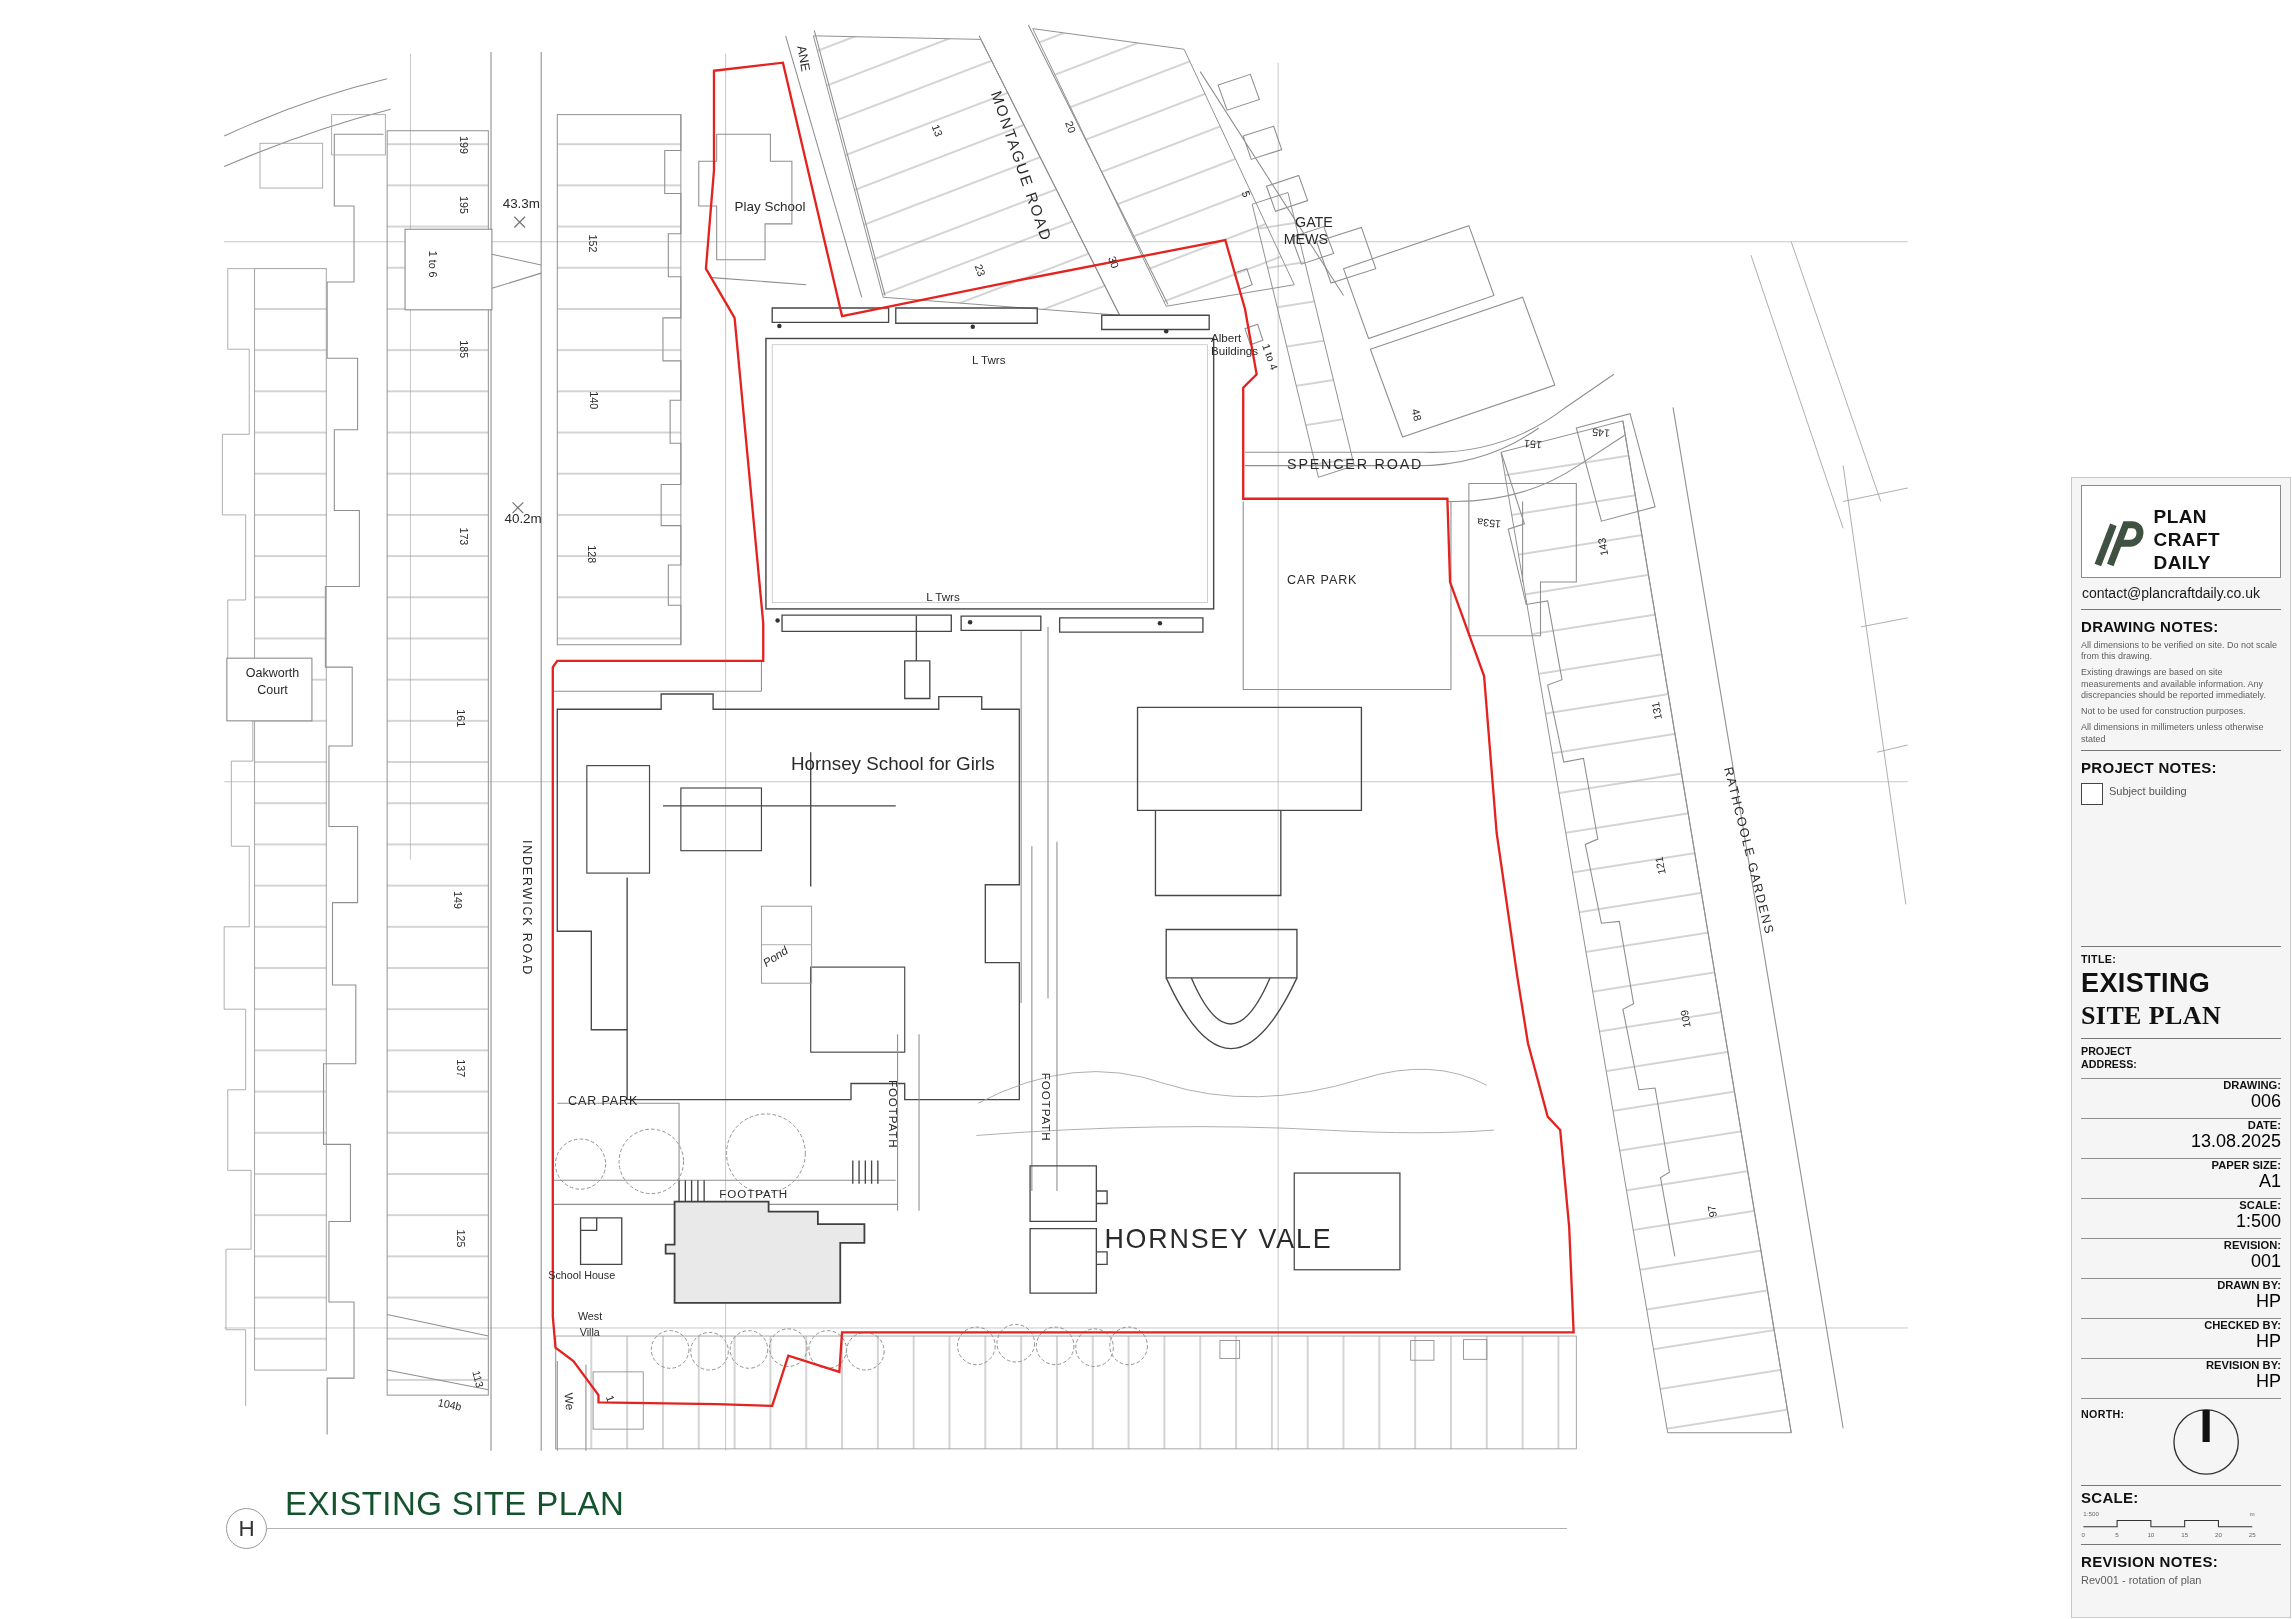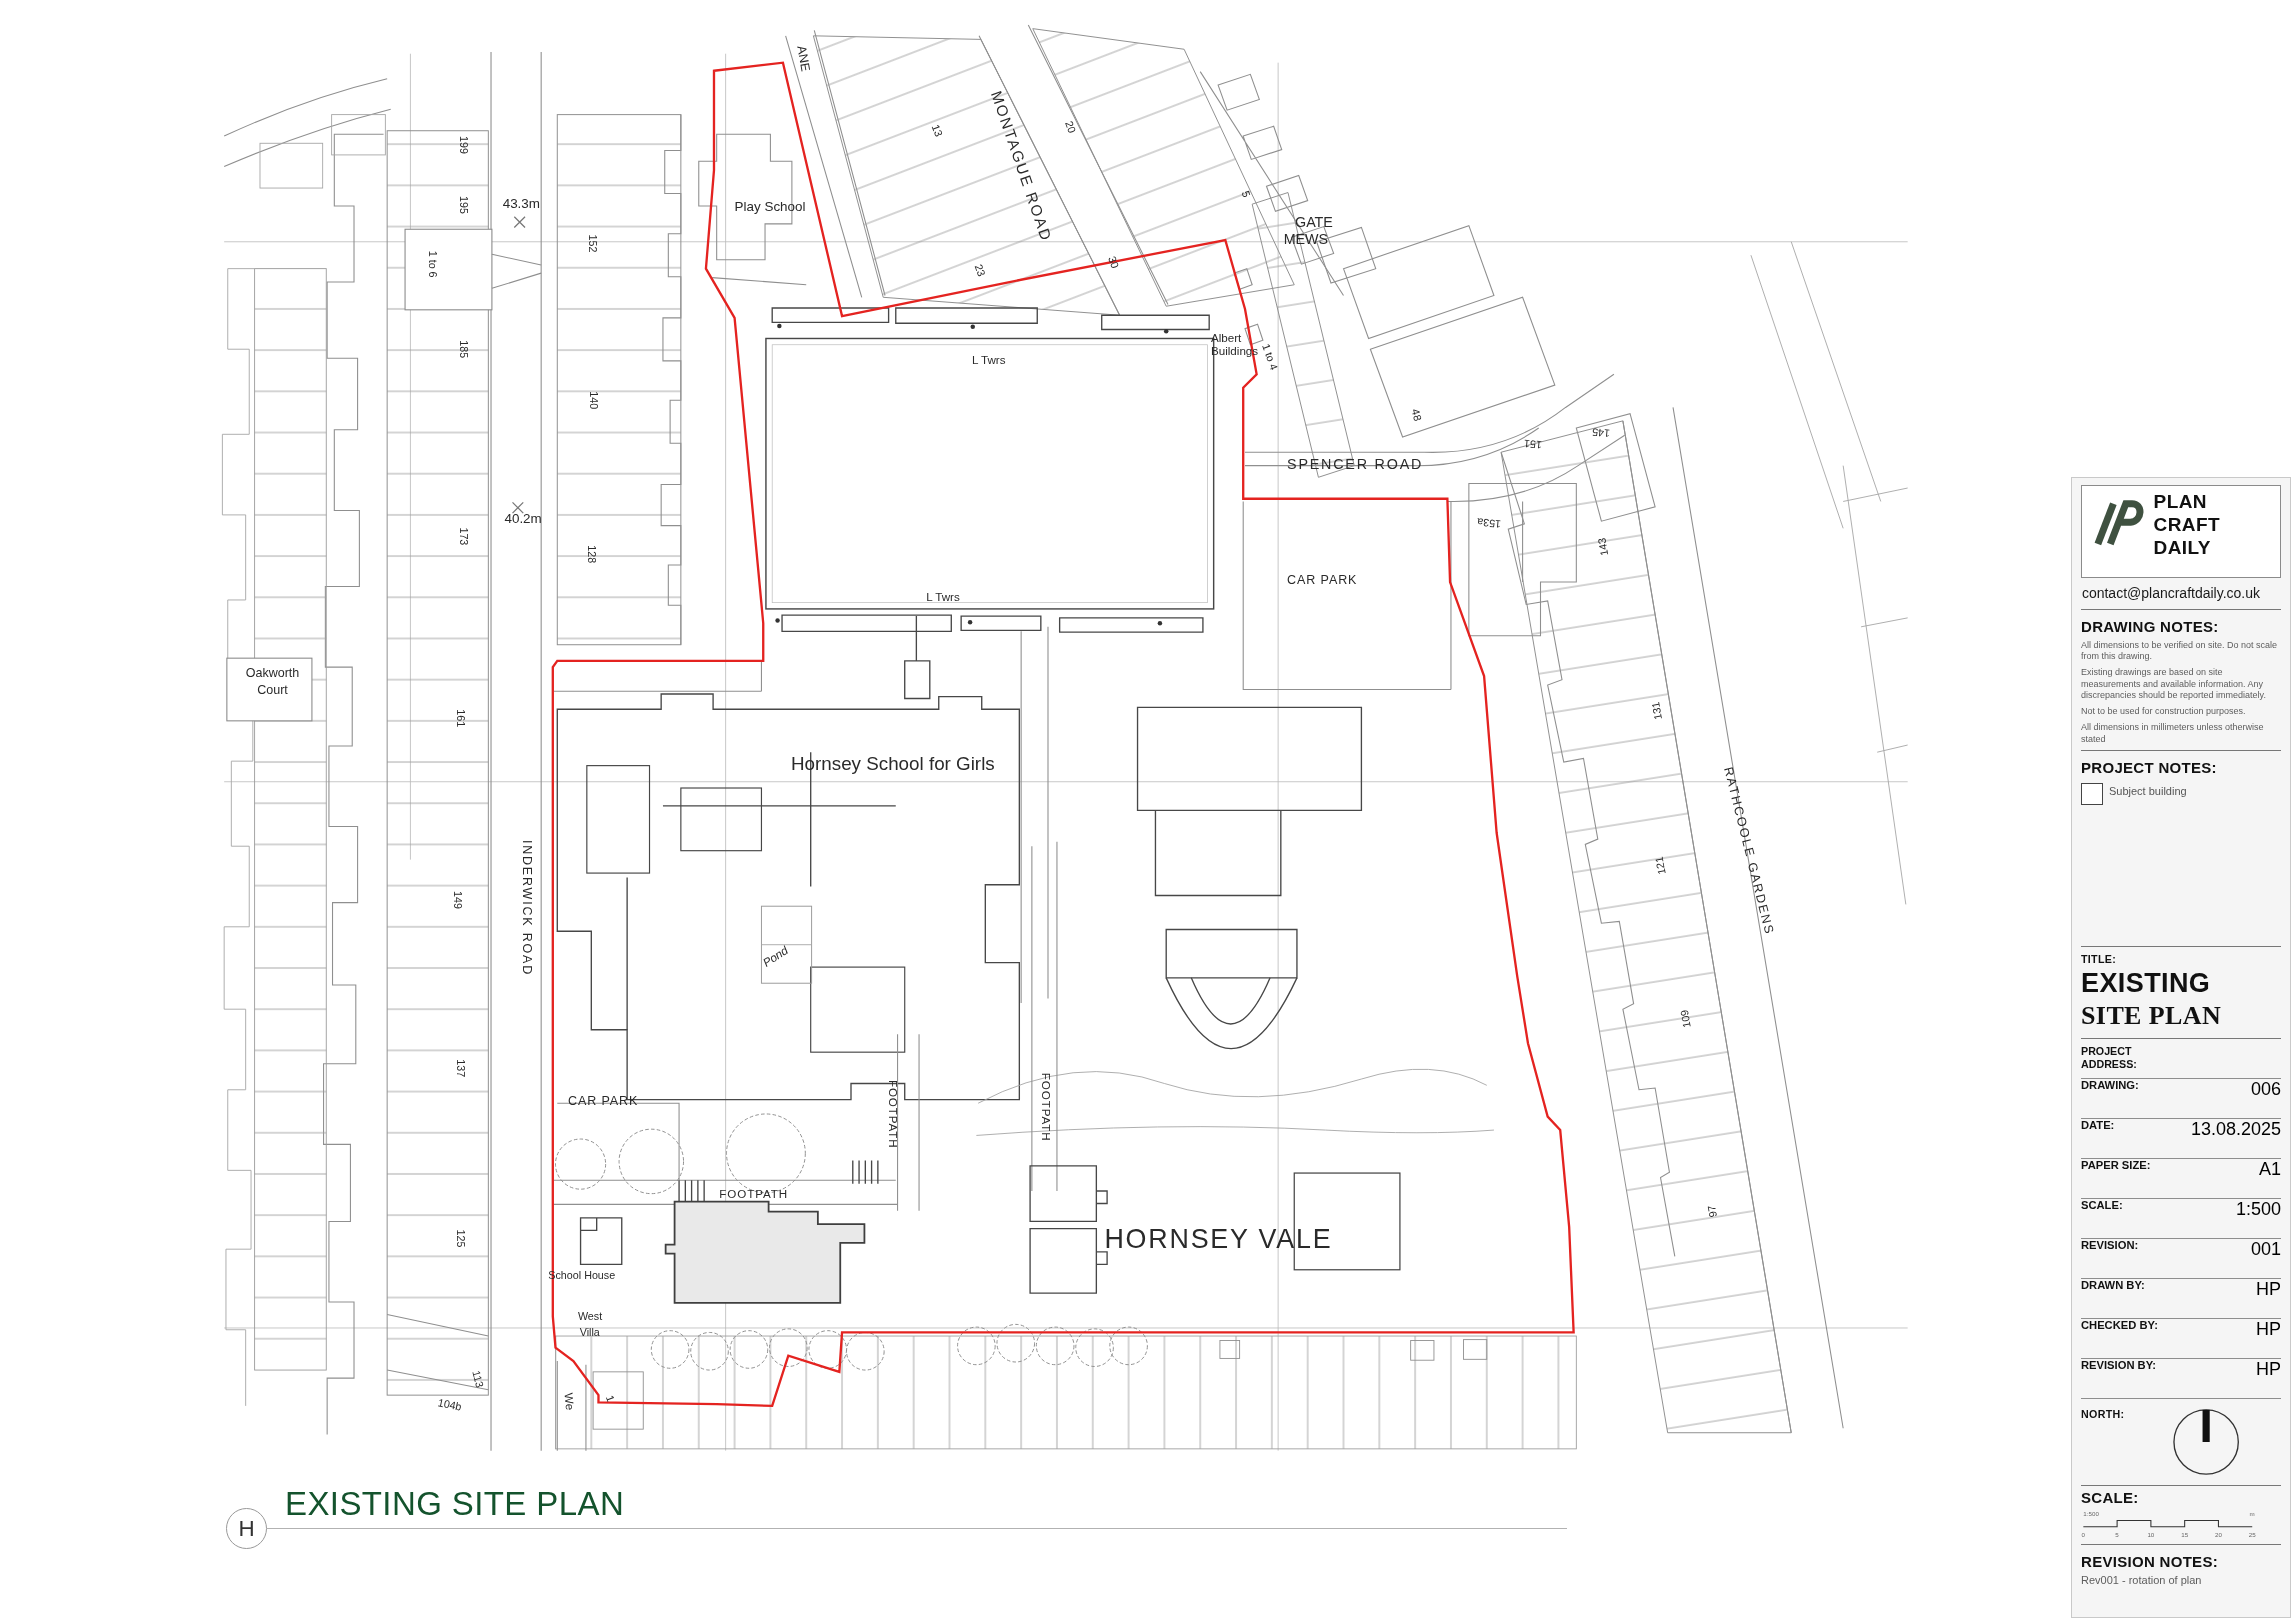--- a/index.html
+++ b/index.html
@@ -28,7 +28,7 @@
     background:var(--c-panel-bg,#f5f5f5);border:0.9px solid #c9c9c9;
     box-sizing:border-box;padding:7.2px 9px 0 9px;color:#111;
   }
-  .logo-box{background:#fff;border:0.9px solid #8b8b8b;height:93px;display:flex;align-items:flex-start;padding:3.6px 5.4px;box-sizing:border-box;}
+  .logo-box{background:#fff;border:0.9px solid #8b8b8b;height:93px;display:flex;align-items:flex-end;padding:3.6px 5.4px;box-sizing:border-box;}
   .logo-text{font-size:19px;font-weight:bold;line-height:23px;color:#111;margin-left:7.2px;letter-spacing:0.4px}
   .contact{font-size:14px;color:#1a1a1a;margin:7.2px 0 8px 0.9px;}
   .tb-hr{border:none;border-top:0.9px solid #777;margin:0 0 0 0;}

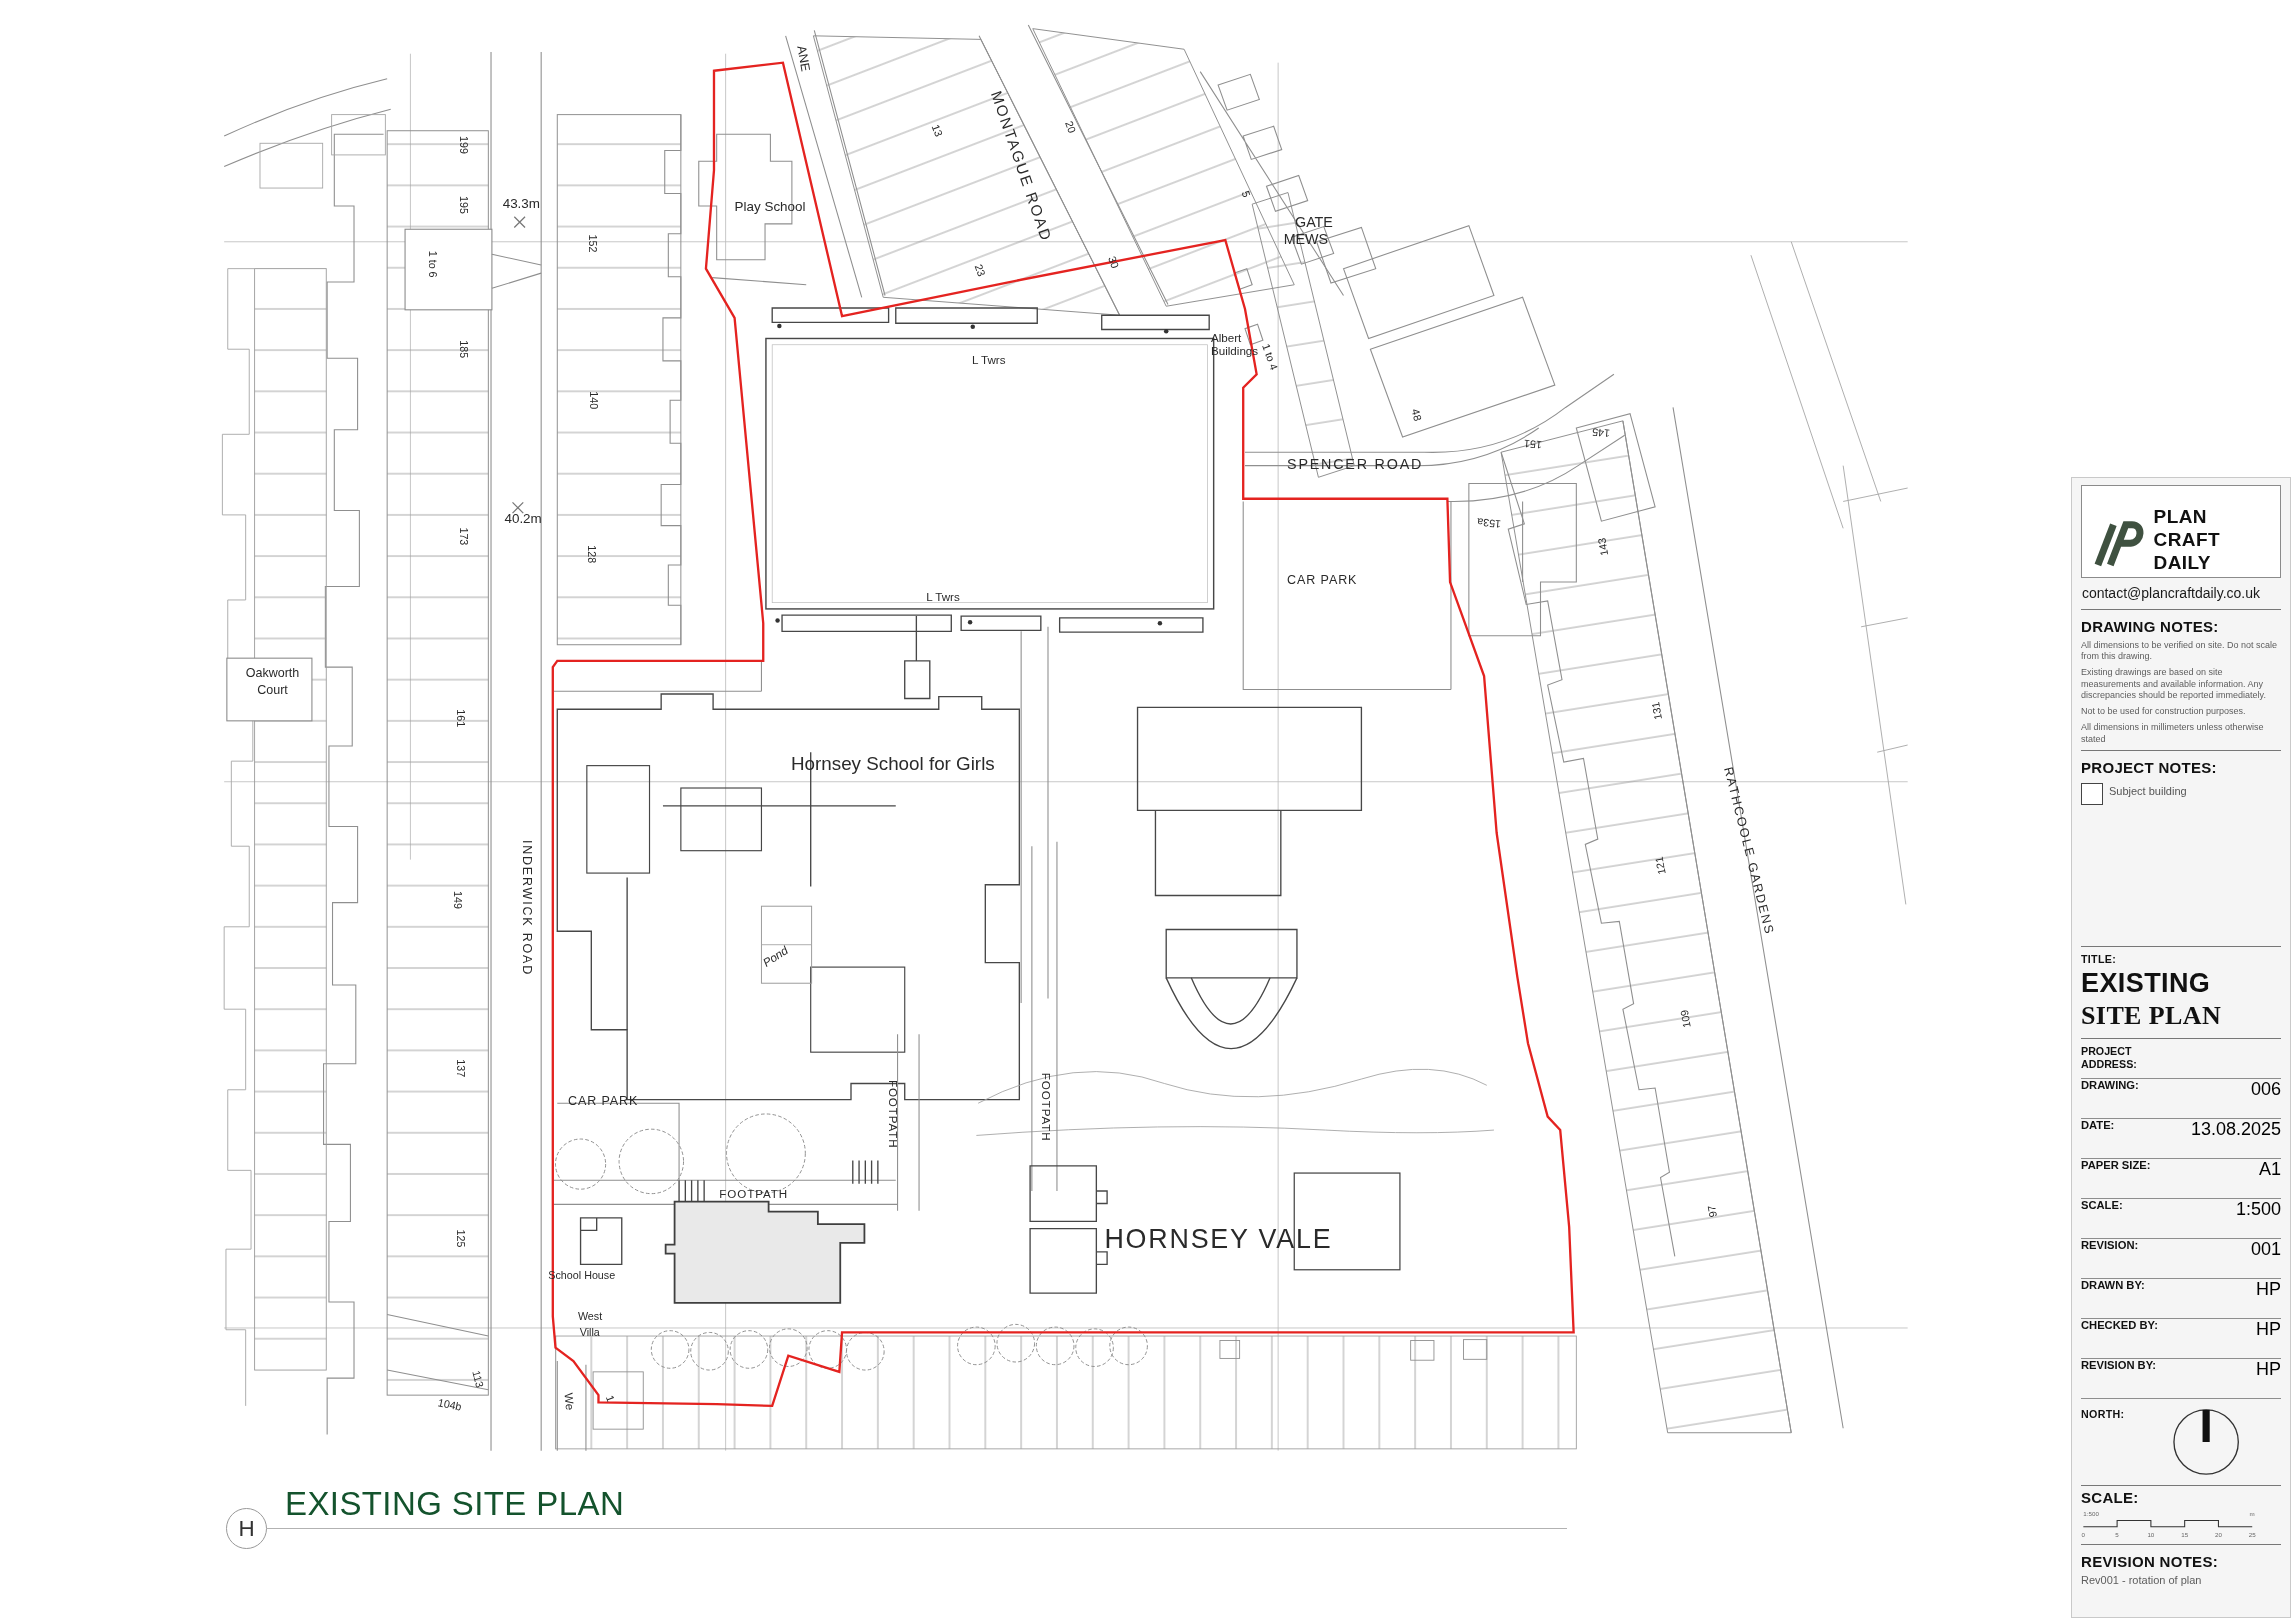--- a/index.html
+++ b/index.html
@@ -42,7 +42,7 @@
   .title-line1{font-size:27px;font-weight:700;letter-spacing:0.4px;margin:3.6px 0 1.8px 0;}
   .title-line2{font-size:26px;font-weight:600;letter-spacing:0.4px;margin:0 0 7.2px 0;font-family:Liberation Serif, serif;}
   .addr-label{font-size:10.7px;font-weight:bold;width:81px;line-height:1.25;margin:5.4px 0 6.3px 0;}
-  .field-row{display:flex;align-items:flex-start;height:39px;border-bottom:0.9px solid #8e8e8e;}
+  .field-row{display:flex;align-items:flex-end;height:39px;border-bottom:0.9px solid #8e8e8e;flex-direction:column;}
   .field-row .fl{font-size:11.2px;font-weight:bold;}
   .field-row .fv{font-size:18px;font-weight:400;flex:1;text-align:right;color:#000000;}
   .north-row{height:86px;position:relative;border-bottom:0.9px solid #777;}

